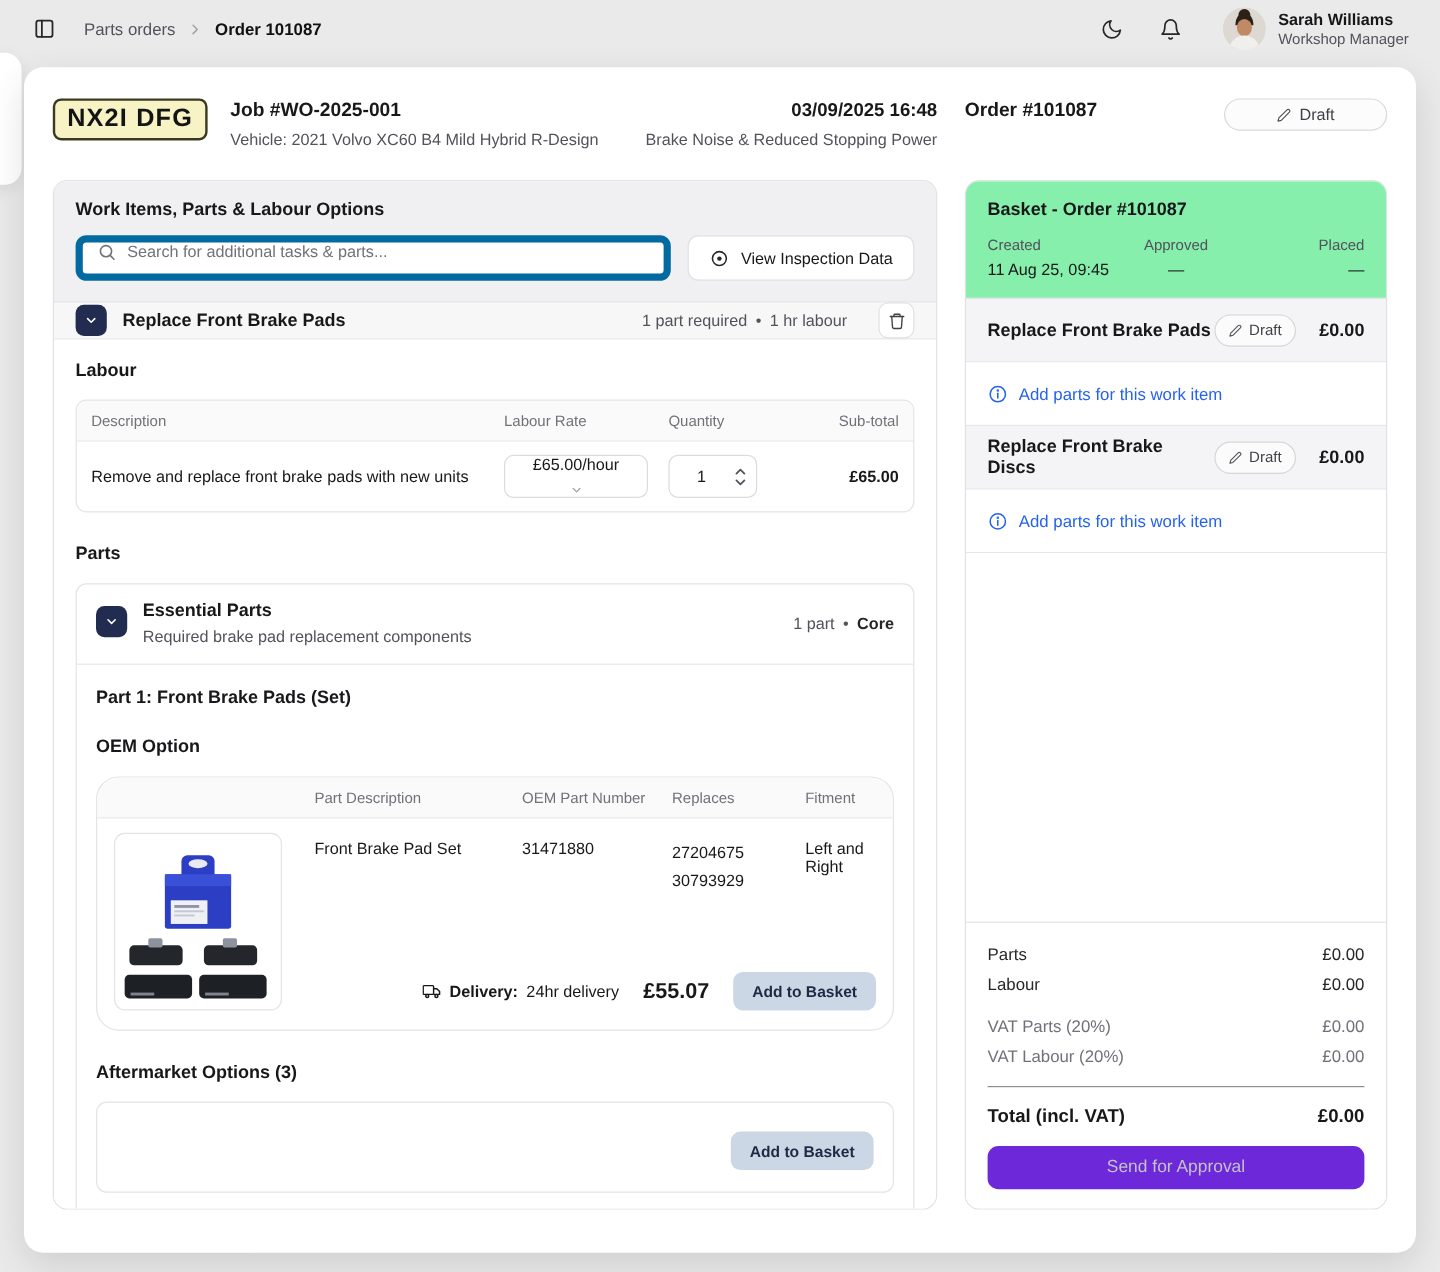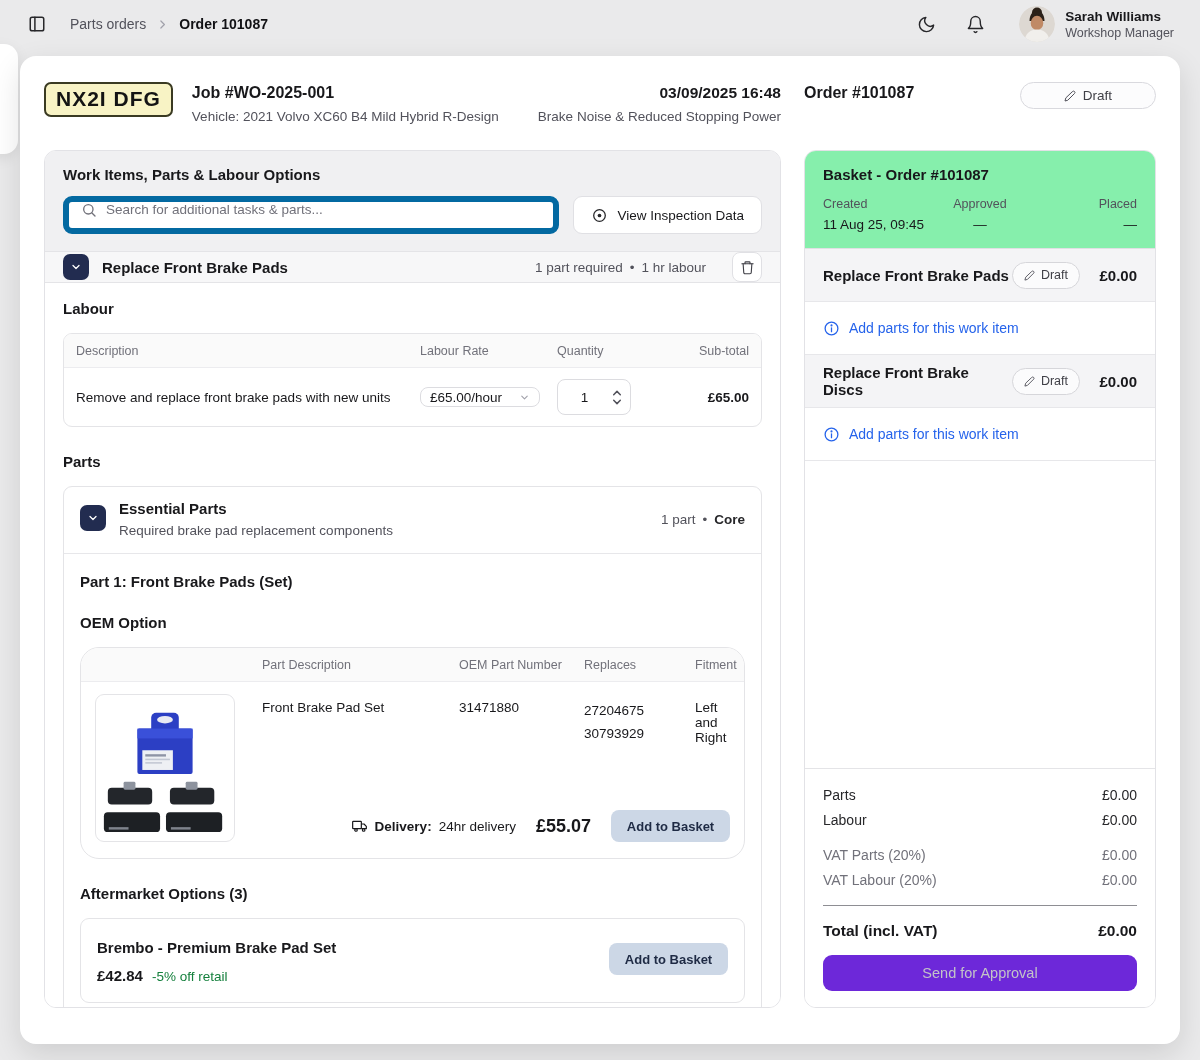--- a/index.html
+++ b/index.html
@@ -87,9 +87,9 @@
   .lt-qty  { width:100px; }
   .lt-sub  { width:92px; text-align:right; }
   .lt-sub.value { font-weight:700; }
-  .rate-select { width:120px; height:20px; border:1px solid #dcdce0; border-radius:8px; background:#fff;
+  .rate-select { width:120px; height:36px; border:1px solid #dcdce0; border-radius:8px; background:#fff;
     display:flex; align-items:center; justify-content:space-between; padding:0 9px; font-size:13.5px;
-    cursor:pointer; font-family:inherit; }
+    cursor:pointer; font-family:inherit;flex-direction:column; }
   .qty-box { width:74px; height:36px; border:1px solid #dcdce0; border-radius:8px; background:#fff;
     display:flex; align-items:center; padding:0 7px 0 0; }
   .qty-box .qv { flex:1; text-align:center; font-size:13.5px; }

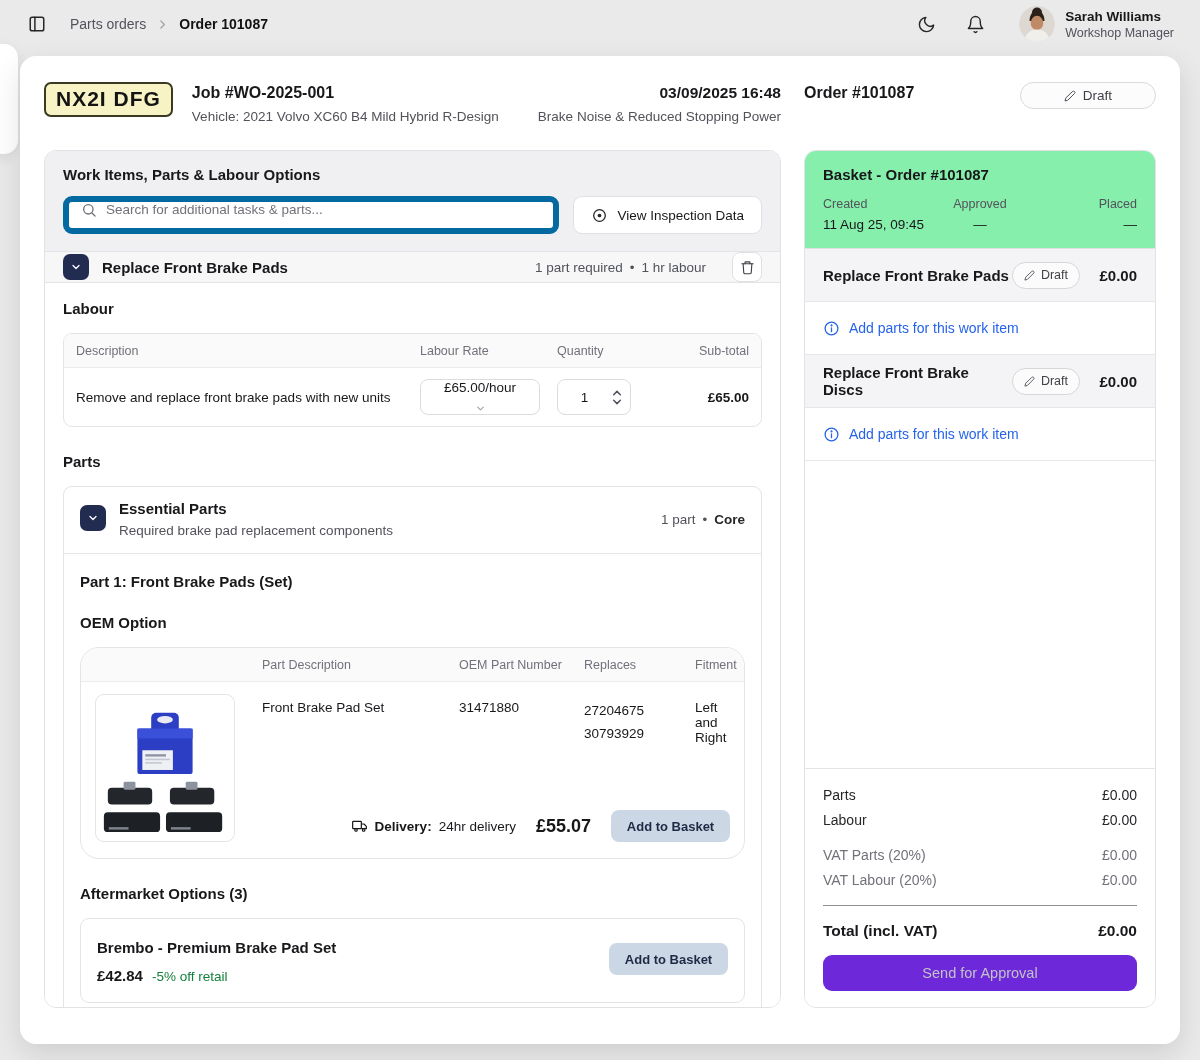--- a/index.html
+++ b/index.html
@@ -110,7 +110,7 @@
     border-bottom:1px solid #ececef; font-size:12.5px; color:#71717a; }
   .c-img { width:181px; padding-left:14px; }
   .c-desc { width:173px; }
-  .c-oem { width:125px;margin-left:24px; }
+  .c-oem { width:125px; }
   .c-rep { width:111px; }
   .c-fit { flex:1; }
   .ot-row { display:flex; }

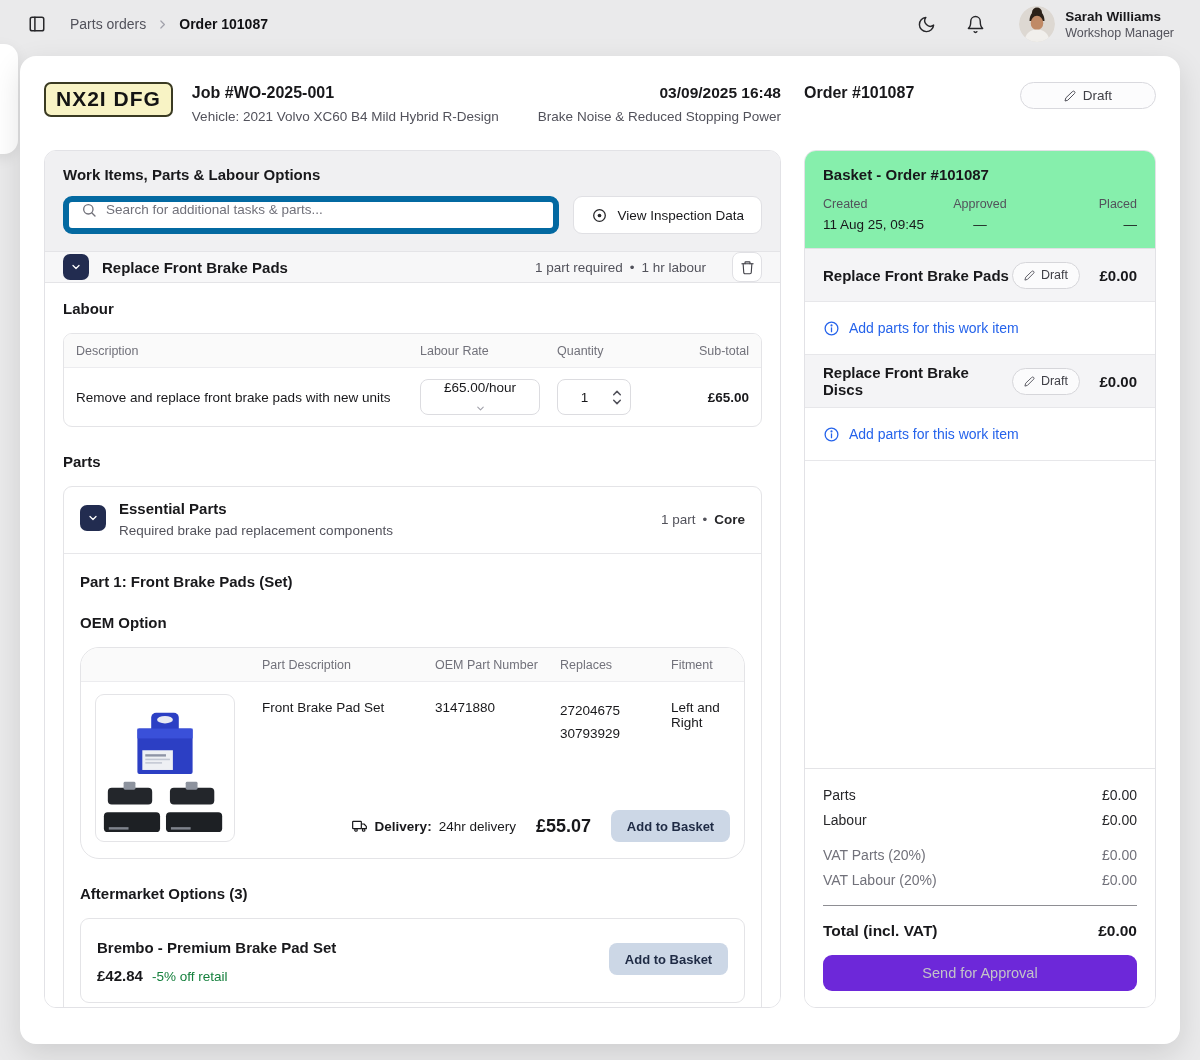--- a/index.html
+++ b/index.html
@@ -427,13 +427,6 @@
             <div class="sec-heading mt26">Aftermarket Options (3)</div>
 
             <div class="am-card">
-              <span>
-                <div class="am-title">Brembo - Premium Brake Pad Set</div>
-                <div class="am-price-row">
-                  <span class="am-price">£42.84</span>
-                  <span class="am-discount">-5% off retail</span>
-                </div>
-              </span>
               <button class="atb-btn">Add to Basket</button>
             </div>
           </div>

